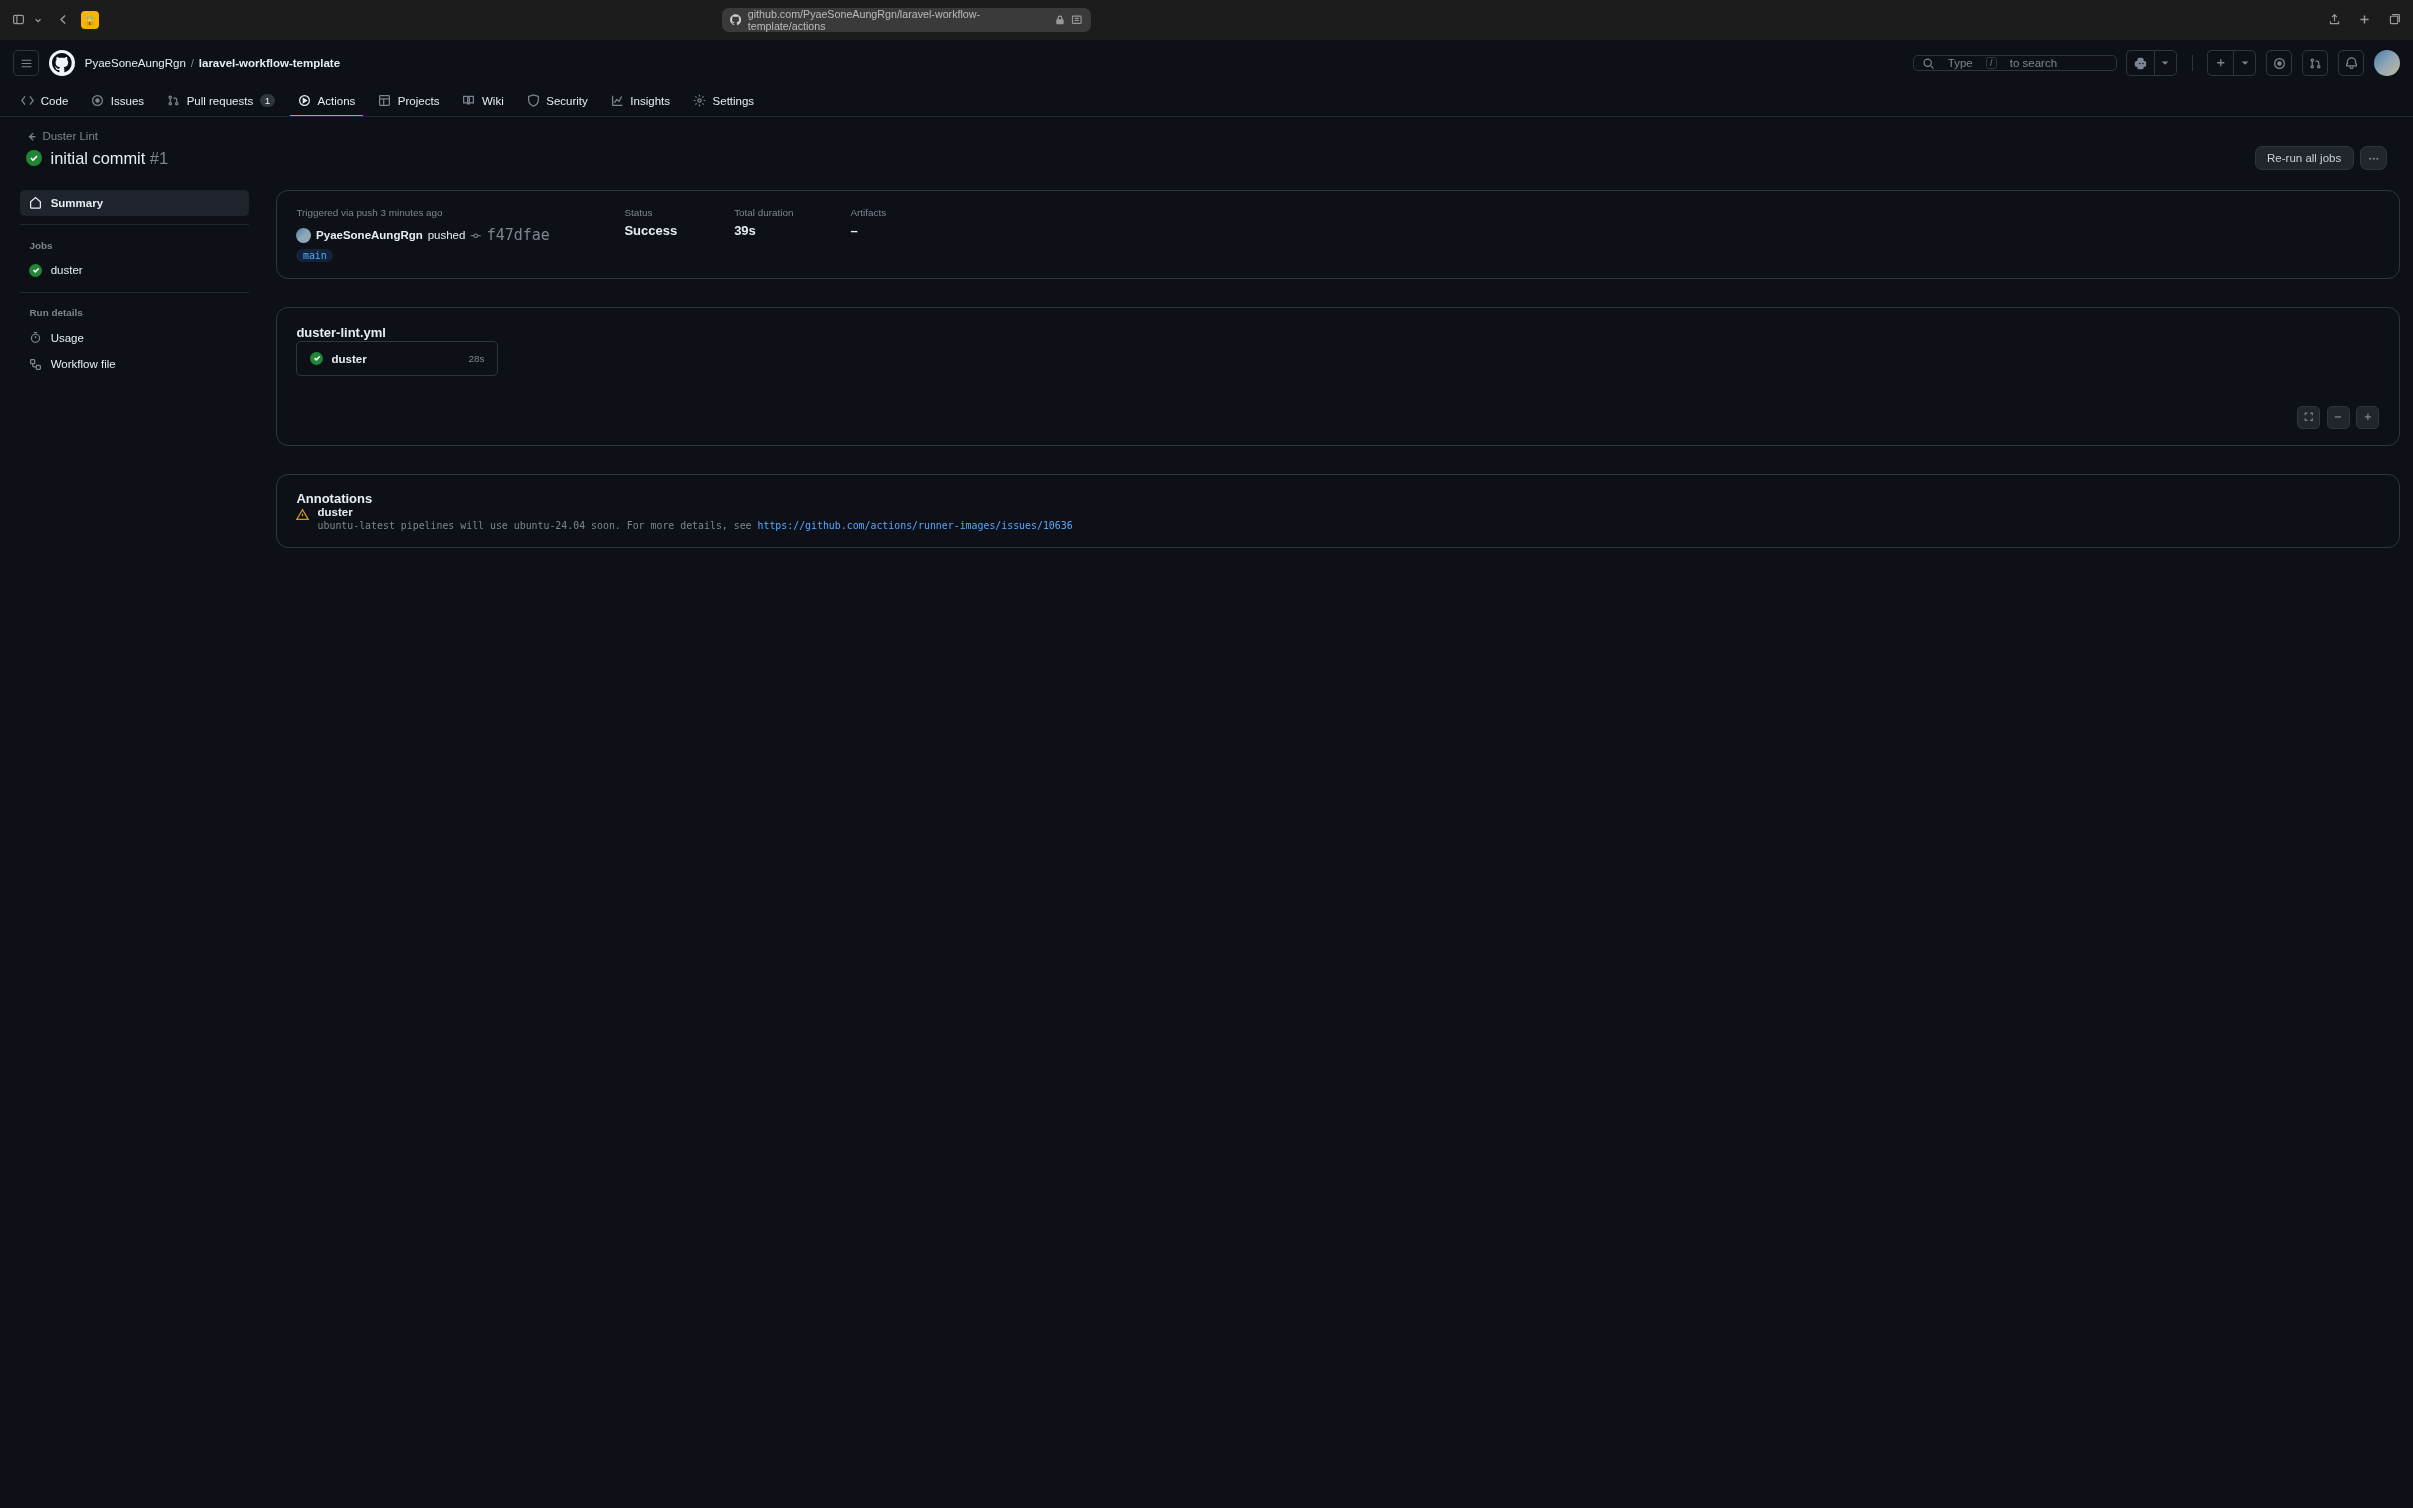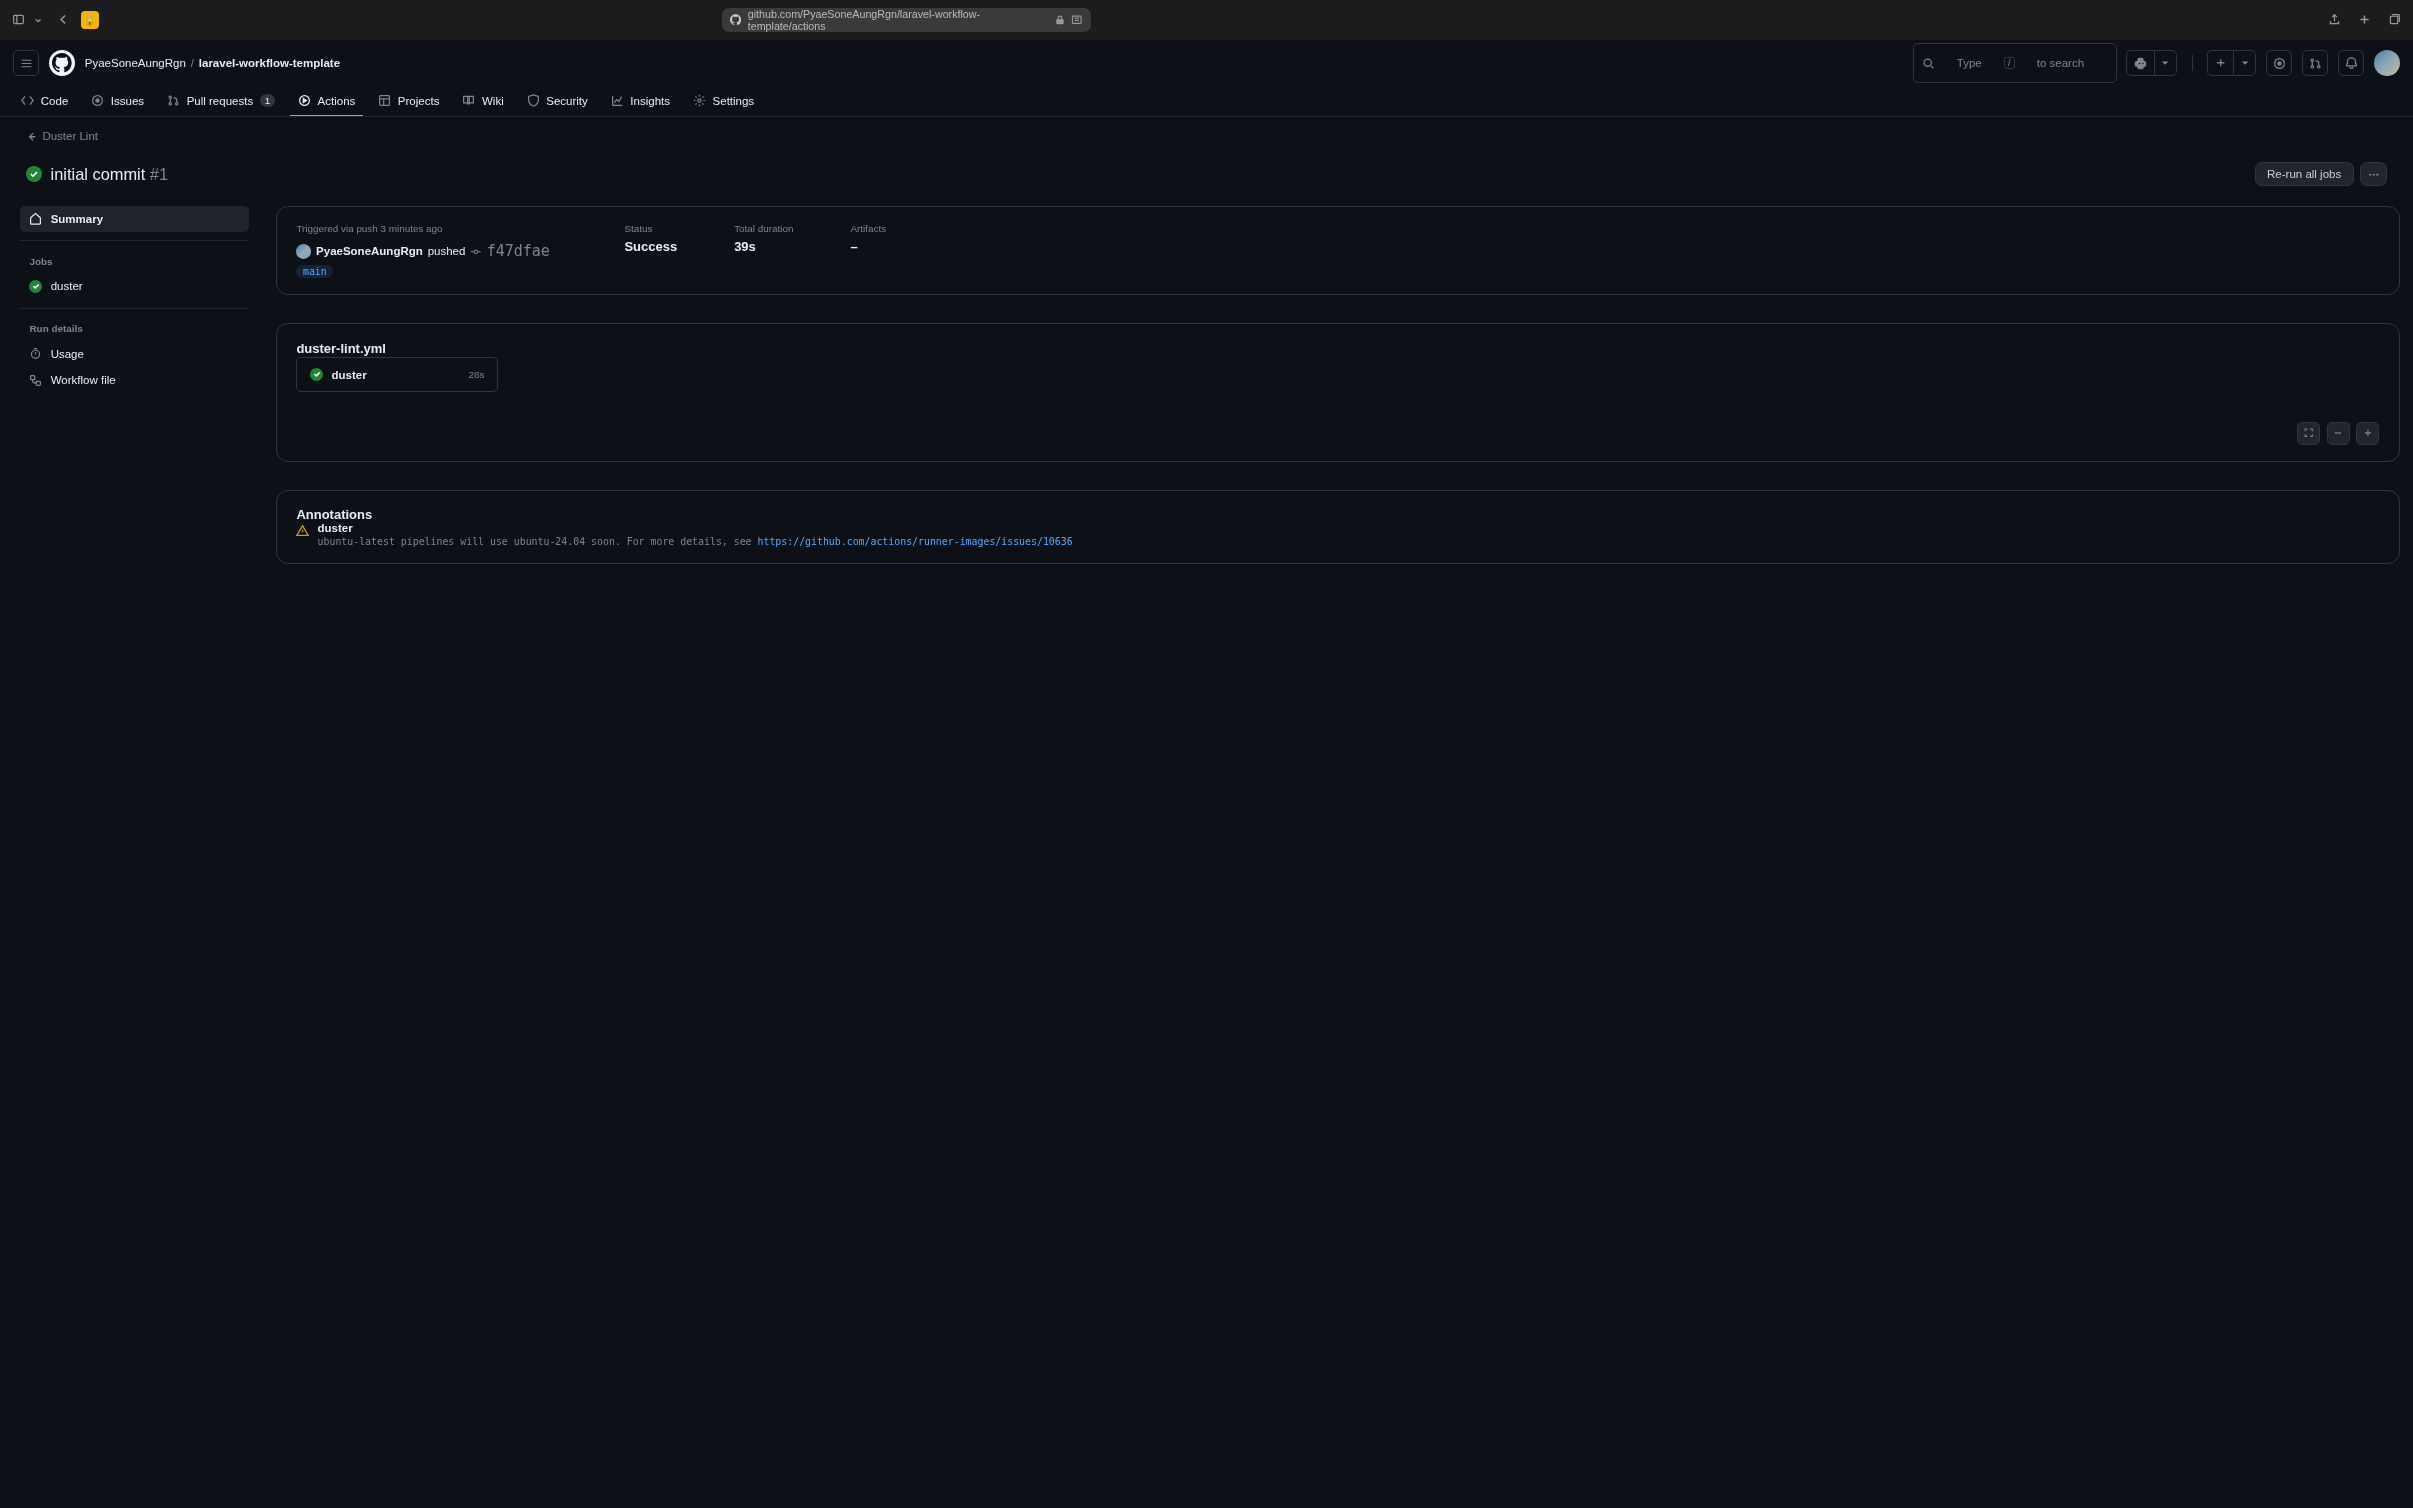--- a/index.html
+++ b/index.html
@@ -74,12 +74,12 @@
       margin-left: auto;
       border: 0.8px solid #30363d;
       border-radius: 4.9px;
-      height: 40px;
+      height: 16px;
       width: 204px;
       display: flex;
       align-items: center;
       padding: 0 8.2px;
-      gap: 22px;
+      gap: 13px;
       color: #7d8590;
     }
     .search-box .slash {

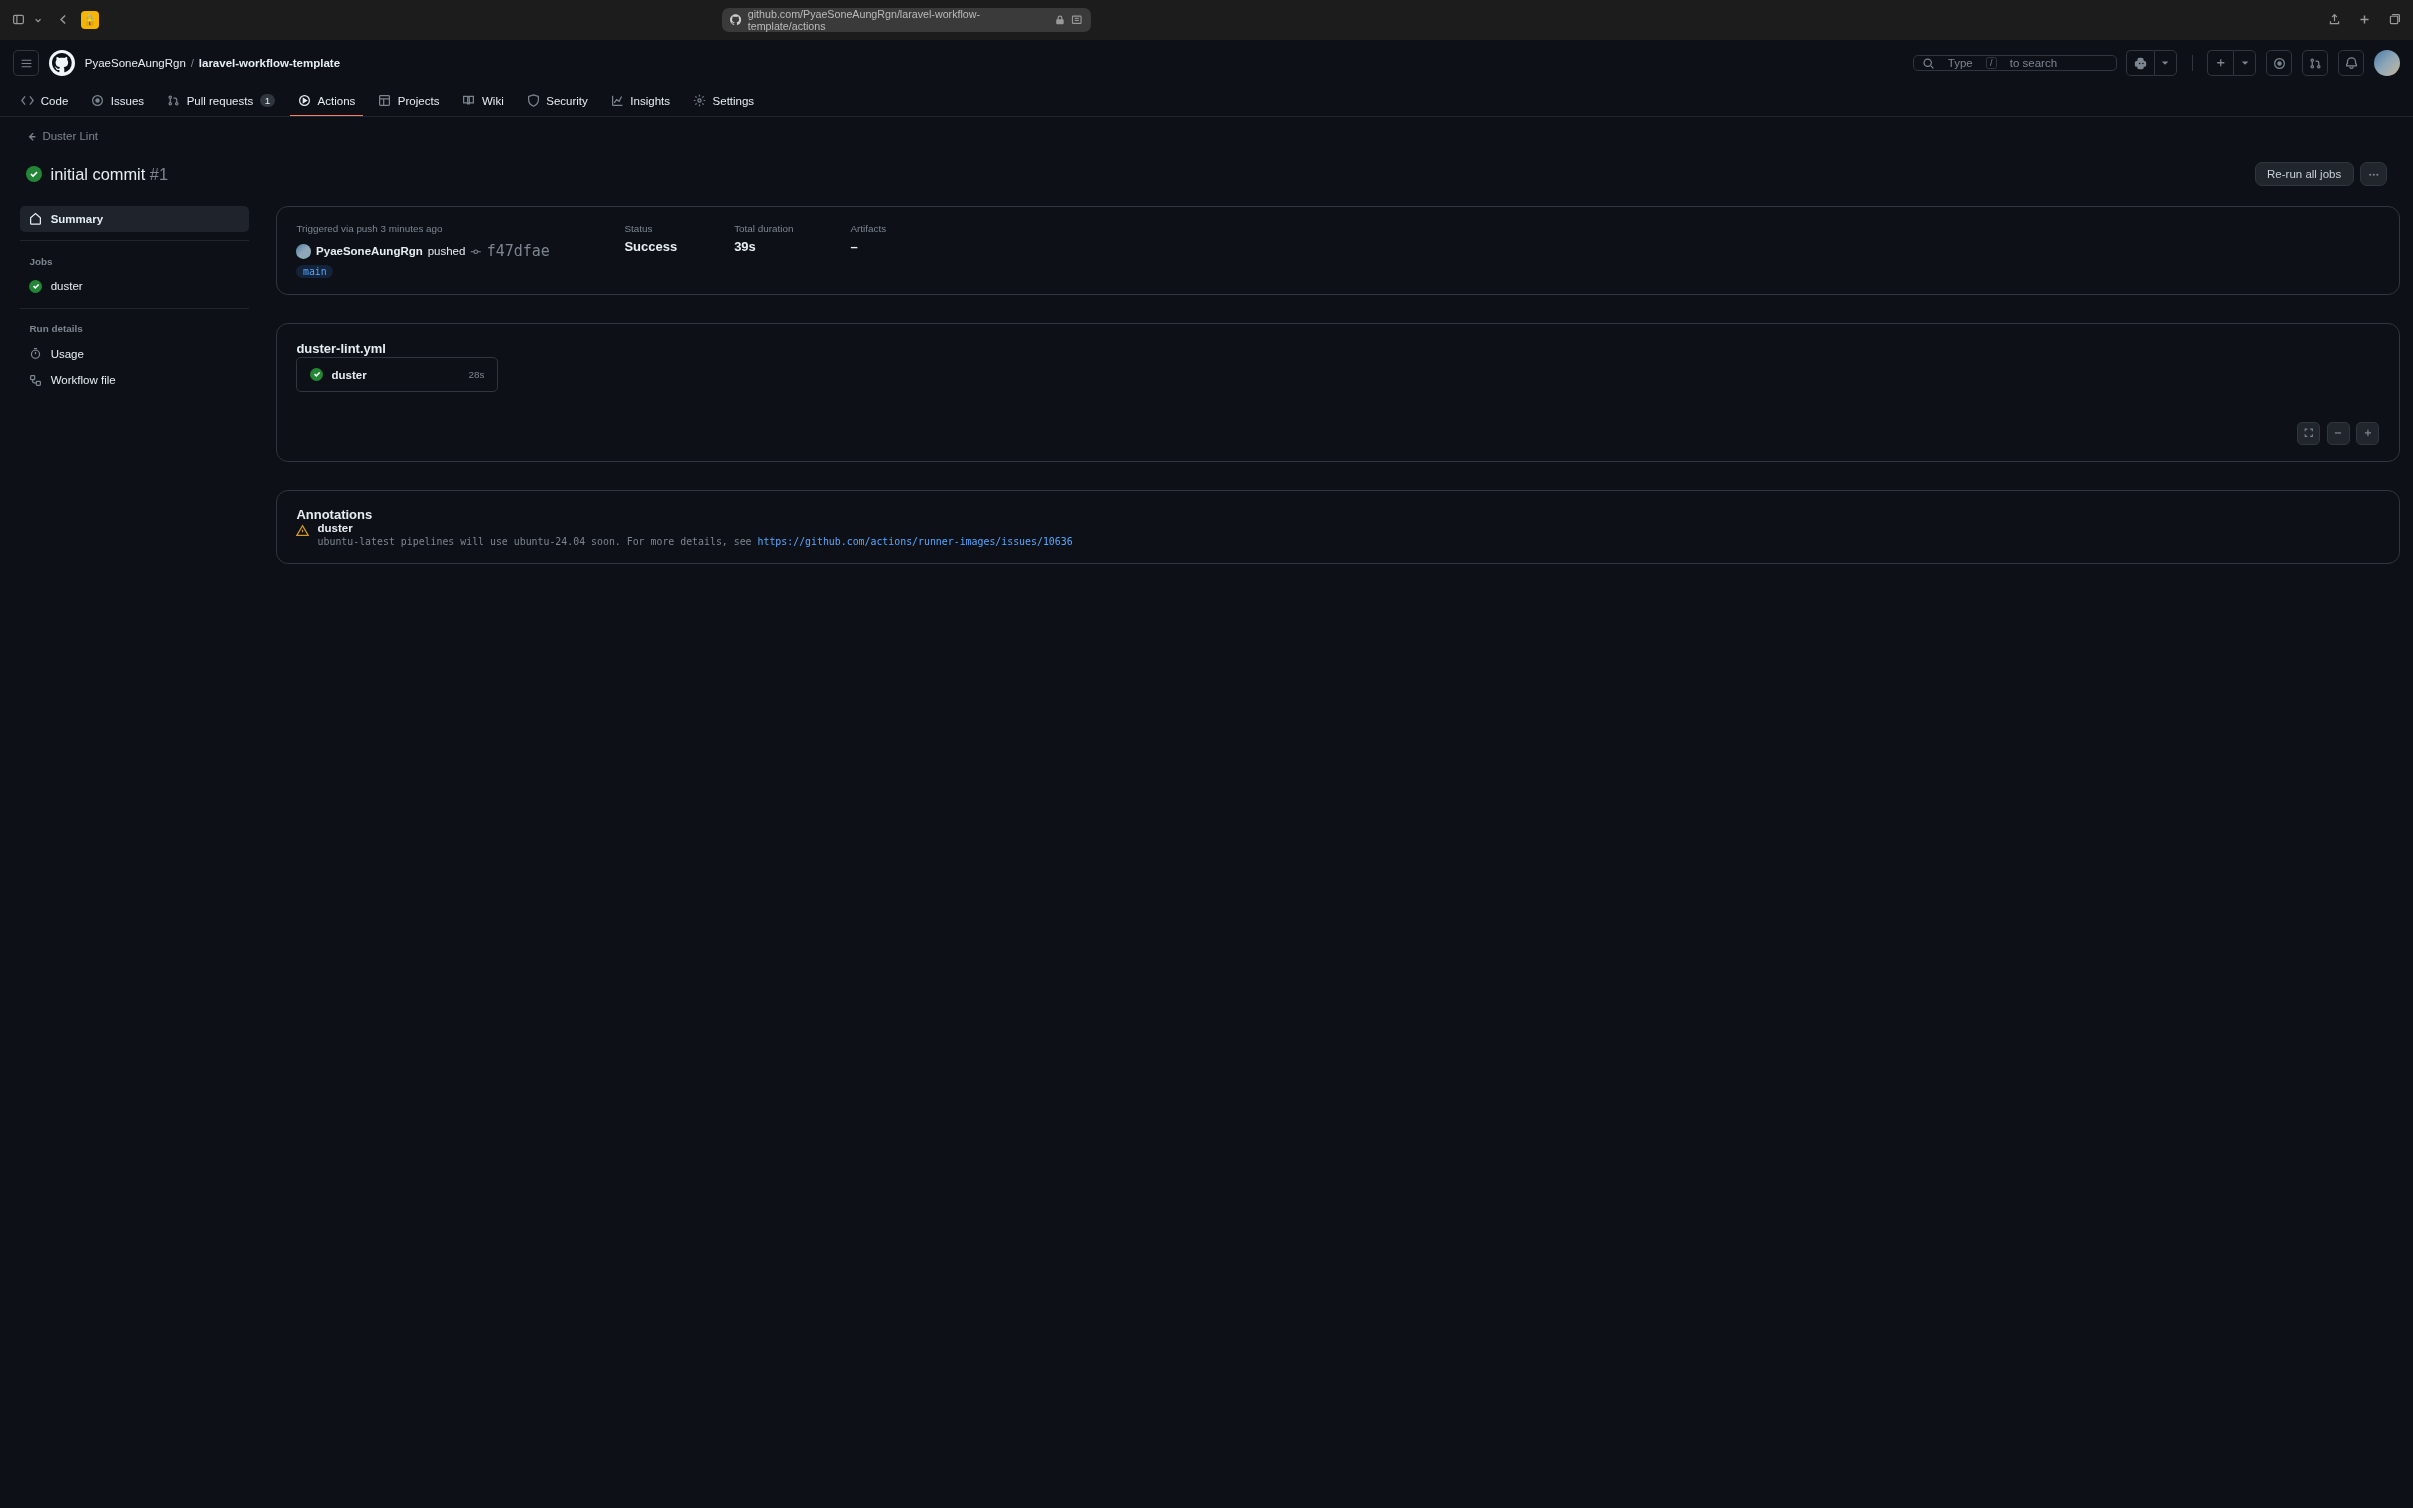--- a/index.html
+++ b/index.html
@@ -139,7 +139,7 @@
     .page-header { padding: 13px 26px 6.6px; }
     .back-link {
       display: flex; align-items: center; gap: 4.9px;
-      color: #7d8590; font-size: 11.5px; margin-bottom: 20px; text-align: center;
+      color: #7d8590; font-size: 11.5px; margin-bottom: 4px; text-align: center;
     }
     .title-row { display: flex; align-items: center; gap: 8.2px; }
     .status-circle {

